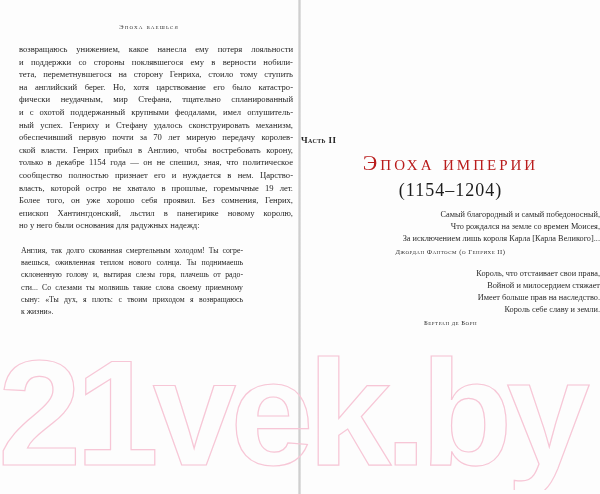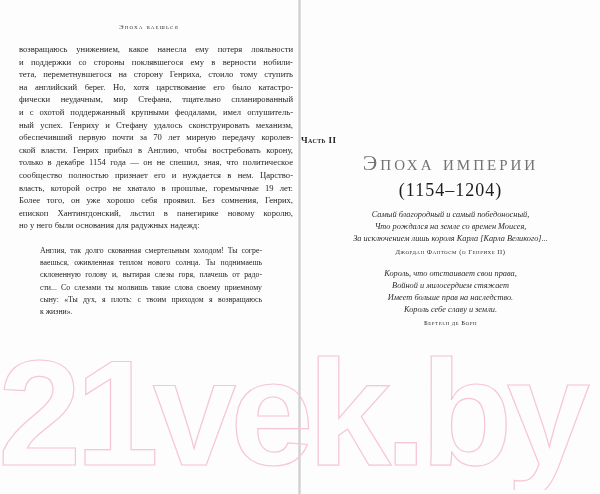--- a/index.html
+++ b/index.html
@@ -45,7 +45,7 @@
   .part-title {
     position: absolute; left: 301px; width: 299px; top: 150px;
     text-align: center; font-size: 22px; letter-spacing: 3px;
-    font-variant: small-caps; color: #737373;
+    font-variant: small-caps; color: #b91c1c;
   }
   .part-years {
     position: absolute; left: 301px; width: 299px; top: 180px;

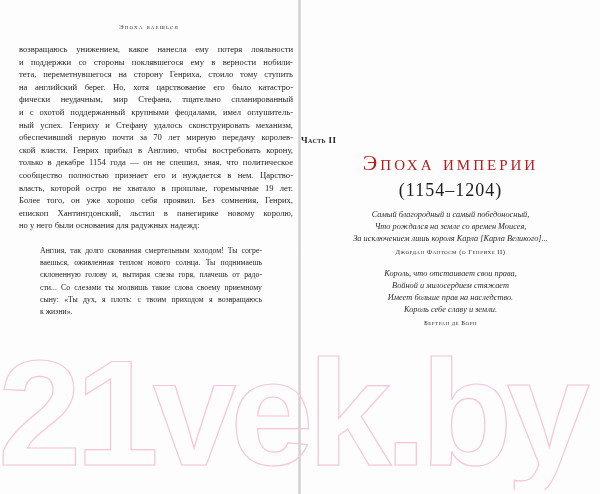--- a/index.html
+++ b/index.html
@@ -55,7 +55,7 @@
     position: absolute; left: 301px; width: 299px;
     text-align: center; color: #2a2a2a;
   }
-  .epigraph .verse { display: block; font-style: italic; font-size: 8.3px; line-height: 12px; }
+  .epigraph .verse { display: block; font-size: 8.3px; line-height: 12px; text-align: right; }
   .epigraph .attr { display: block; font-size: 6.6px; font-variant: small-caps; letter-spacing: 0.5px; line-height: 11px; margin-top: 1px; }
   .epi1 { top: 209px; }
   .epi2 { top: 268px; }

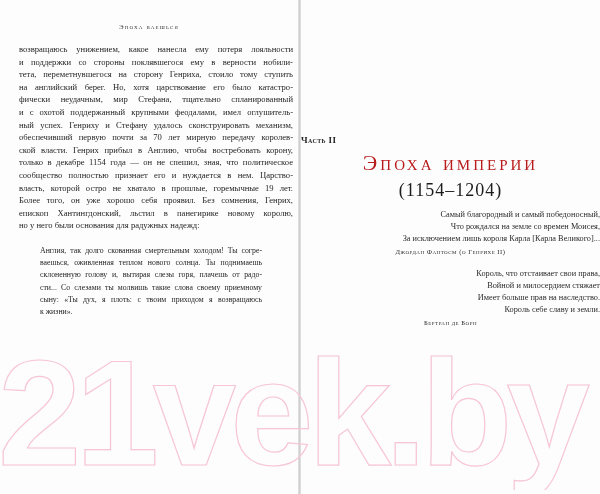--- a/index.html
+++ b/index.html
@@ -31,7 +31,7 @@
   .body-text .line.last { text-align-last: left; }
   .quote {
     position: absolute; left: 21px; top: 245px; width: 222px;
-    font-size: 7.8px; line-height: 12.2px; color: #252525; margin-left: 19px;
+    font-size: 7.8px; line-height: 12.2px; color: #252525;
   }
   .quote .line { display: block; white-space: nowrap; text-align: justify; text-align-last: justify; }
   .quote .line.first { text-indent: 0; }

